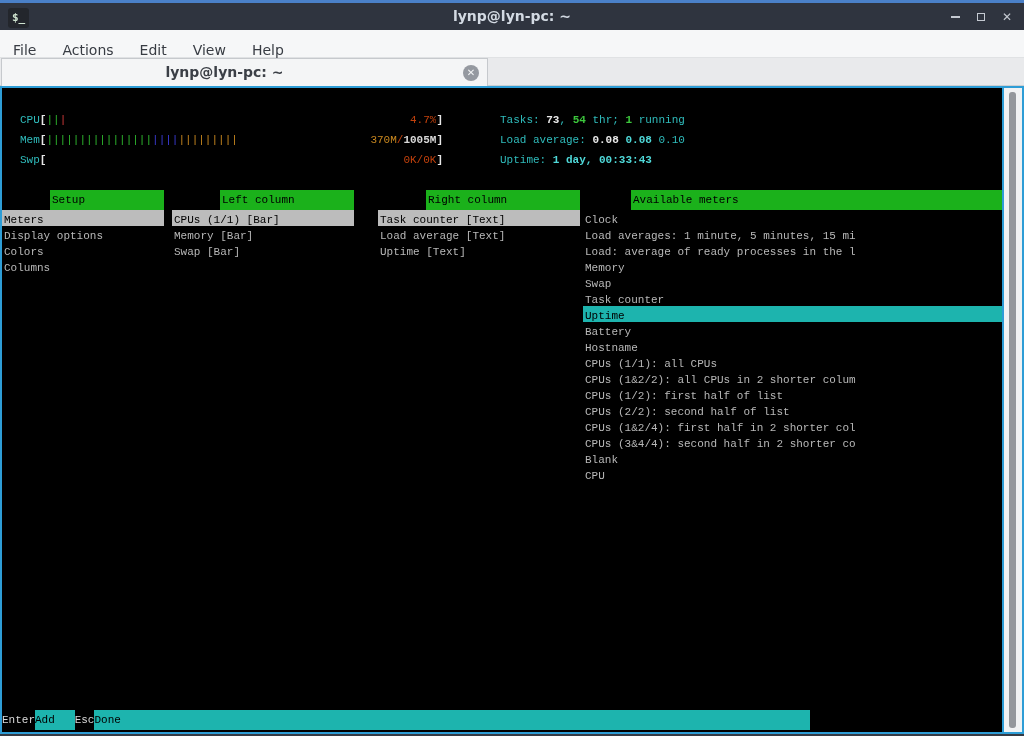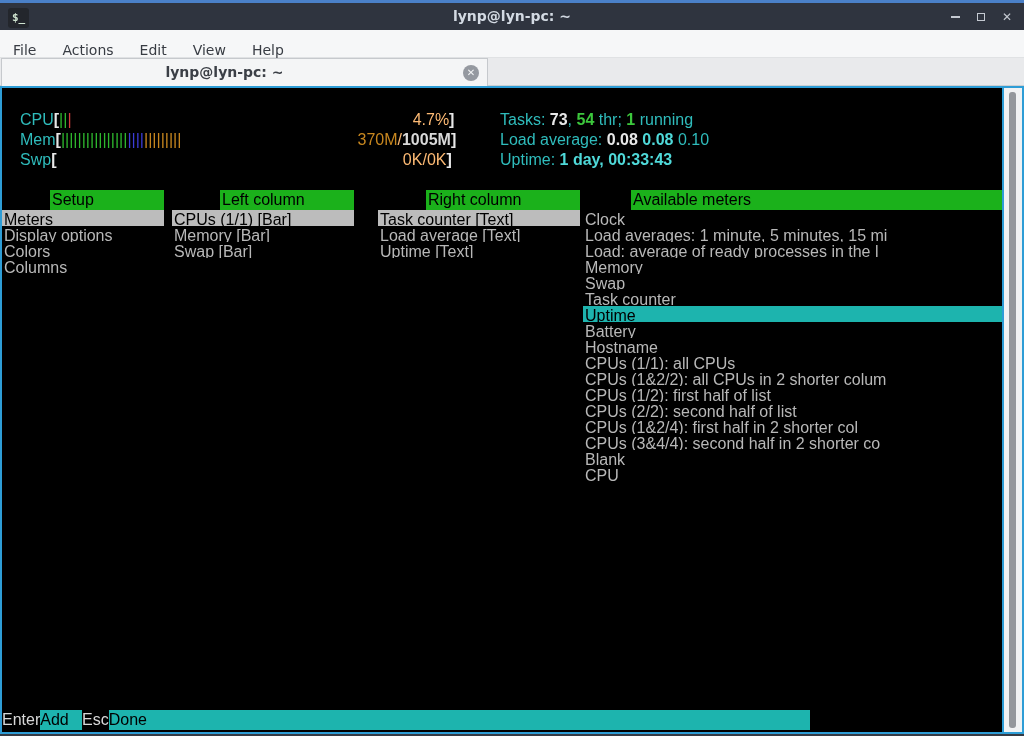--- a/index.html
+++ b/index.html
@@ -39,7 +39,7 @@
   .terminal { position:absolute; left:0; top:86px; width:1024px; height:648px;
     background:#2e9dd6; padding:2px; display:flex; }
   .term-black { position:relative; width:1000px; height:644px; background:#000; overflow:hidden;
-    font-family:Liberation Sans, sans-serif; font-size:16px; line-height:20px;padding-left:39px; }
+    font-family:Liberation Mono, monospace; font-size:11px; line-height:20px;padding-left:39px; }
   .scrollbar { width:18px; height:644px; margin-left:2px; background:#f1f2f3; position:relative; }
   .scroll-thumb { position:absolute; left:5px; top:4px; width:7px; height:636px; background:#94979c; border-radius:3px; }
 

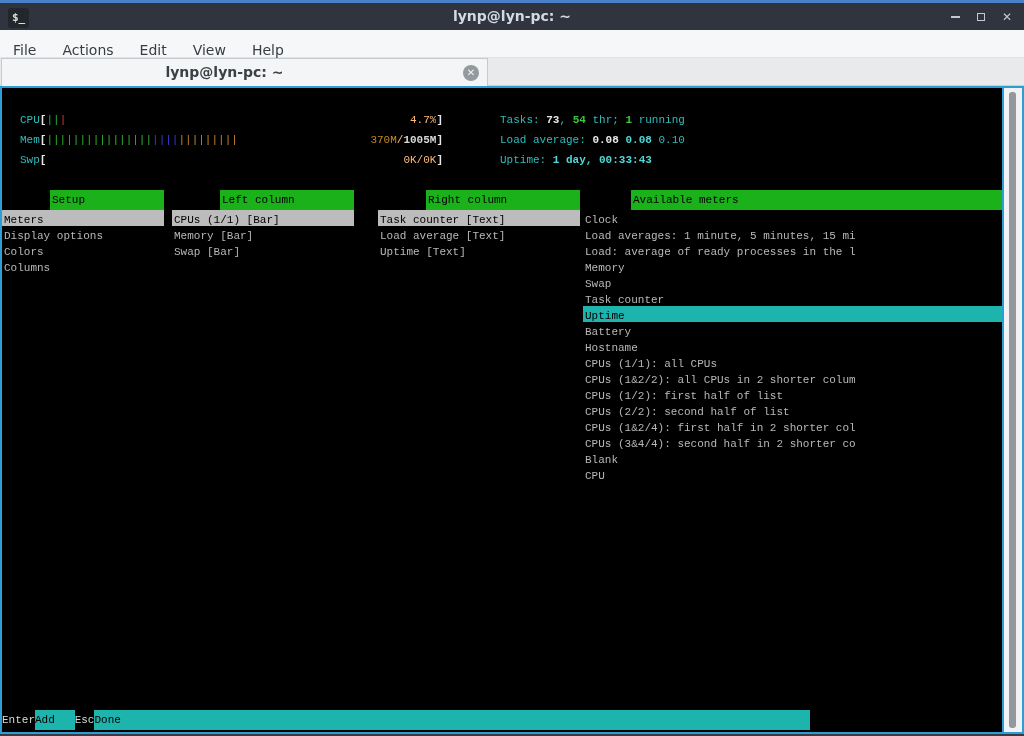--- a/index.html
+++ b/index.html
@@ -56,7 +56,7 @@
   .c-cyan-b { color:#4fd9d9; font-weight:bold; }
   .c-white  { color:#d8d8d8; font-weight:bold; }
   .c-white-b{ color:#e8e8e8; font-weight:bold; }
-  .c-gray   { color:#fdba74; }
+  .c-gray   { color:#c2410c; }
   .c-green-b{ color:#3cc73c; font-weight:bold; }
   .c-orange { color:#c8871f; }
   .p-green  { color:#2eb82e; }

